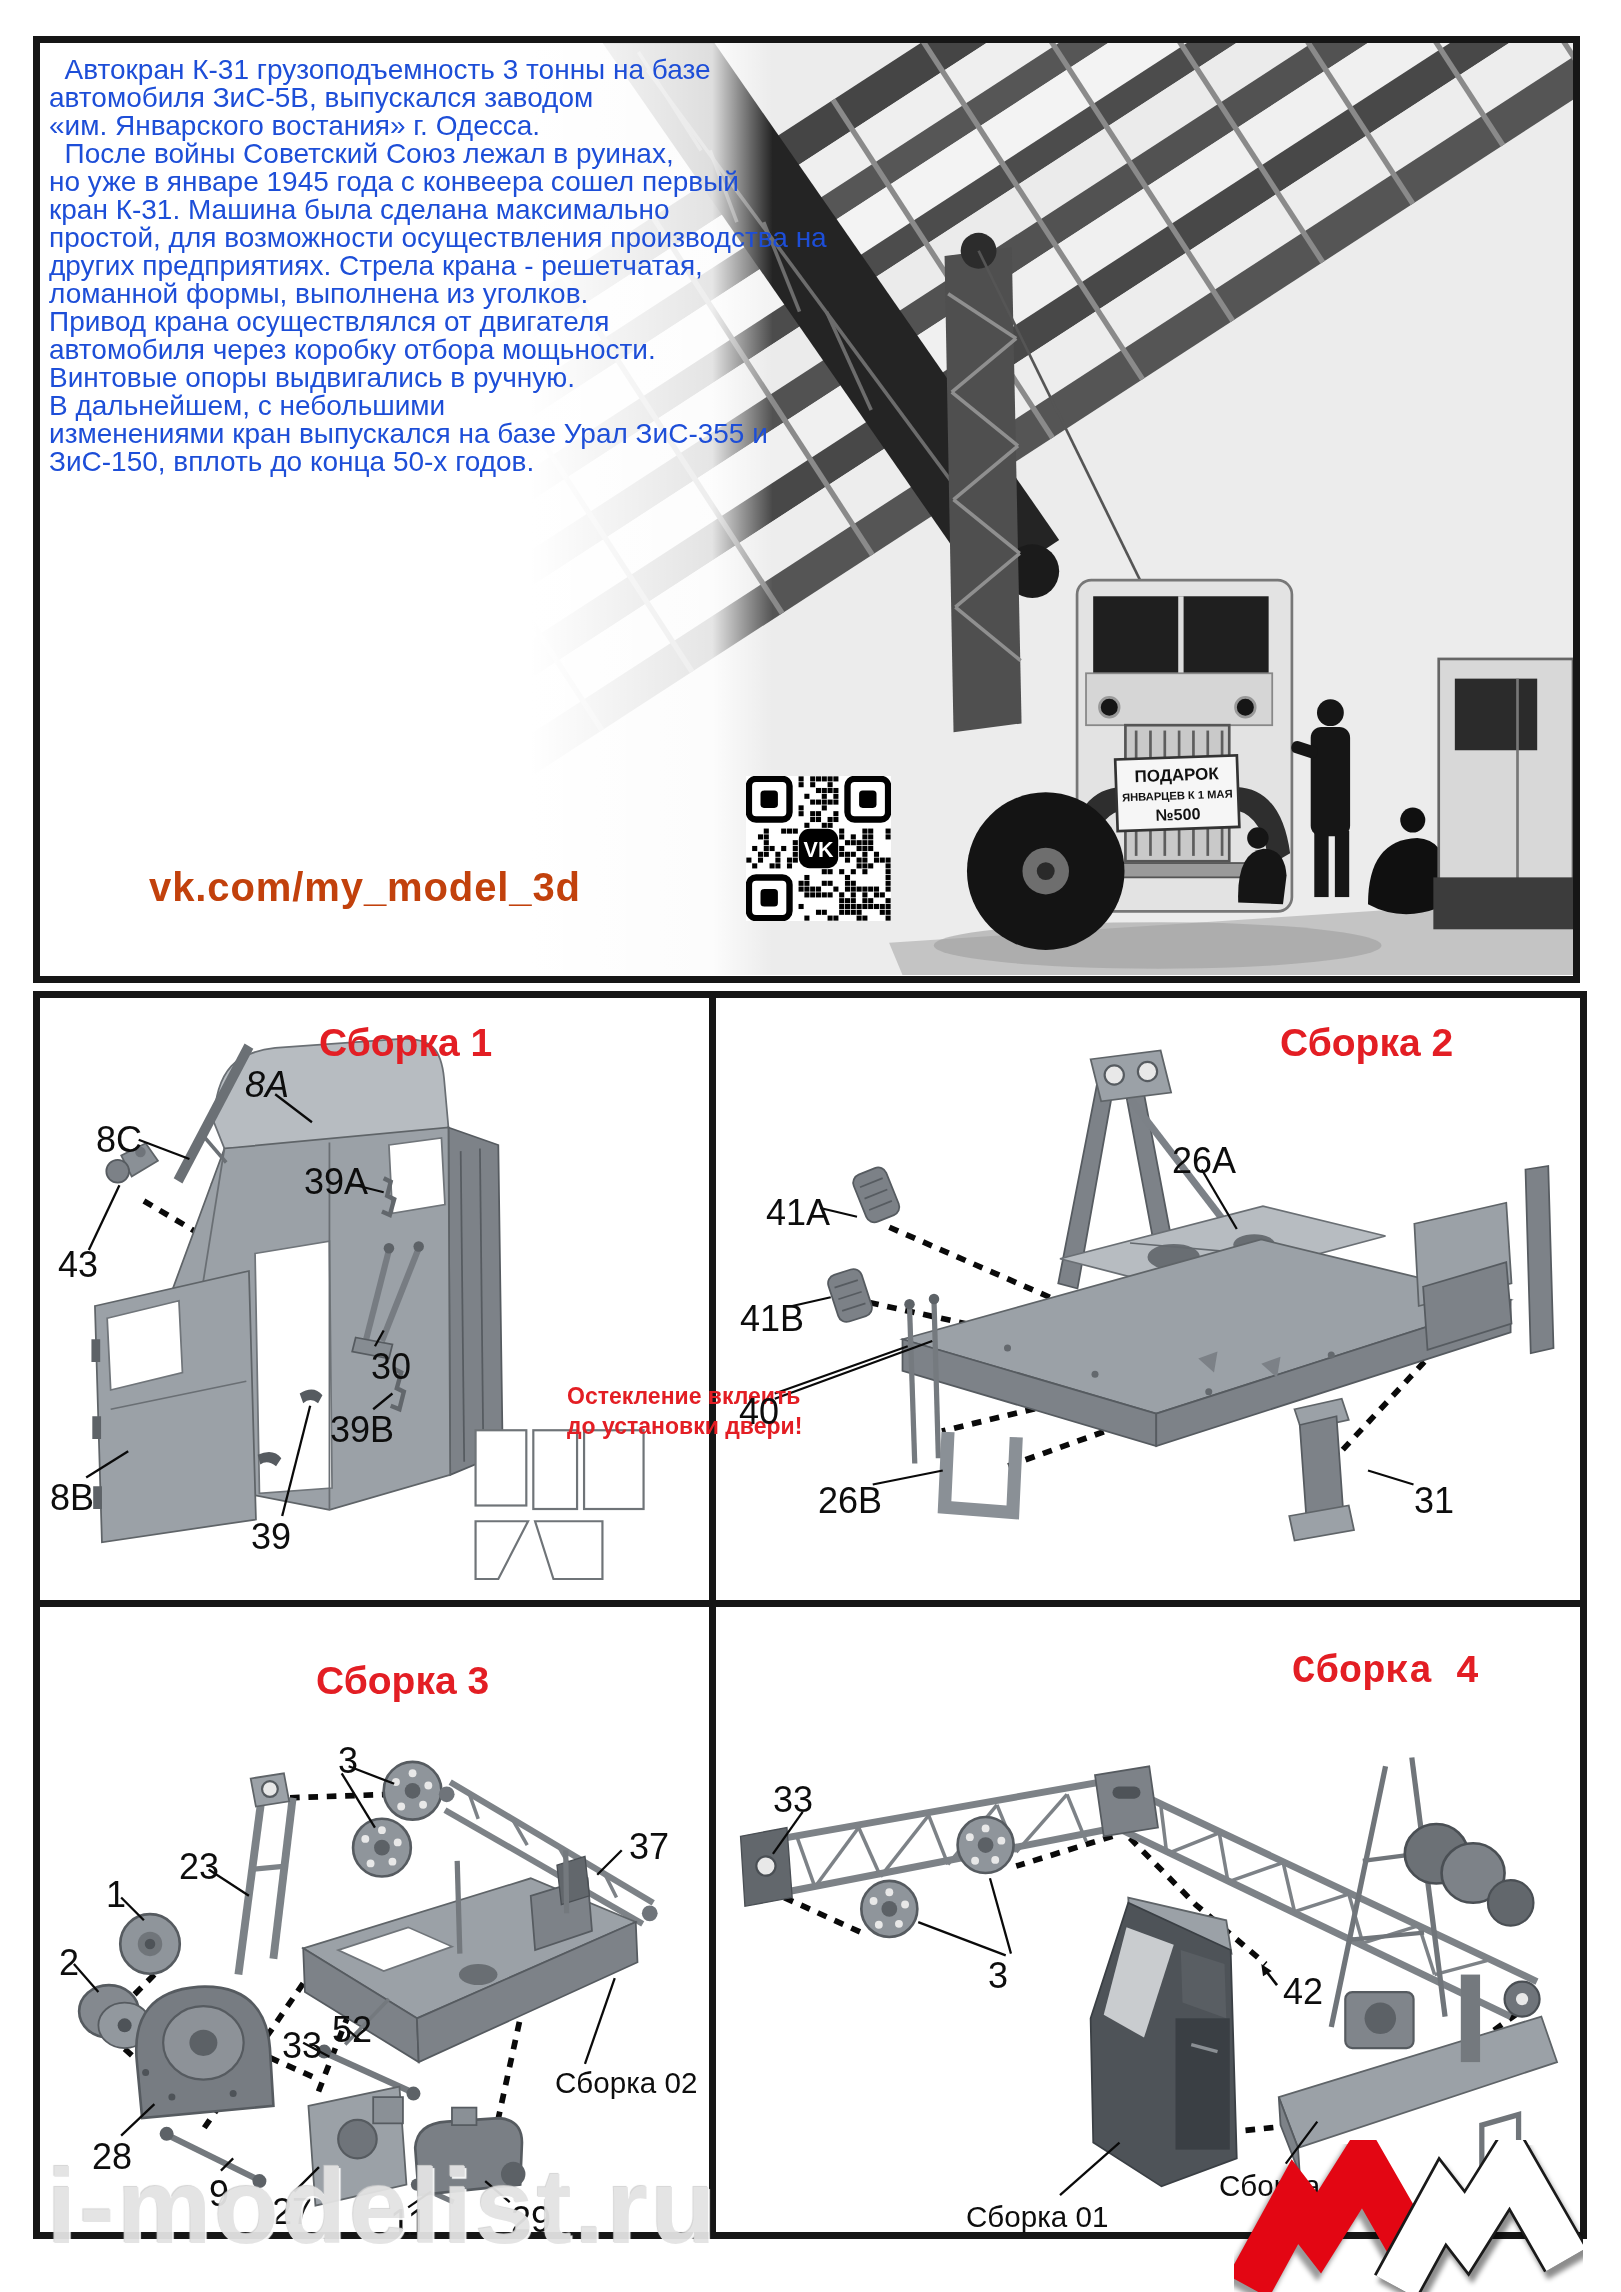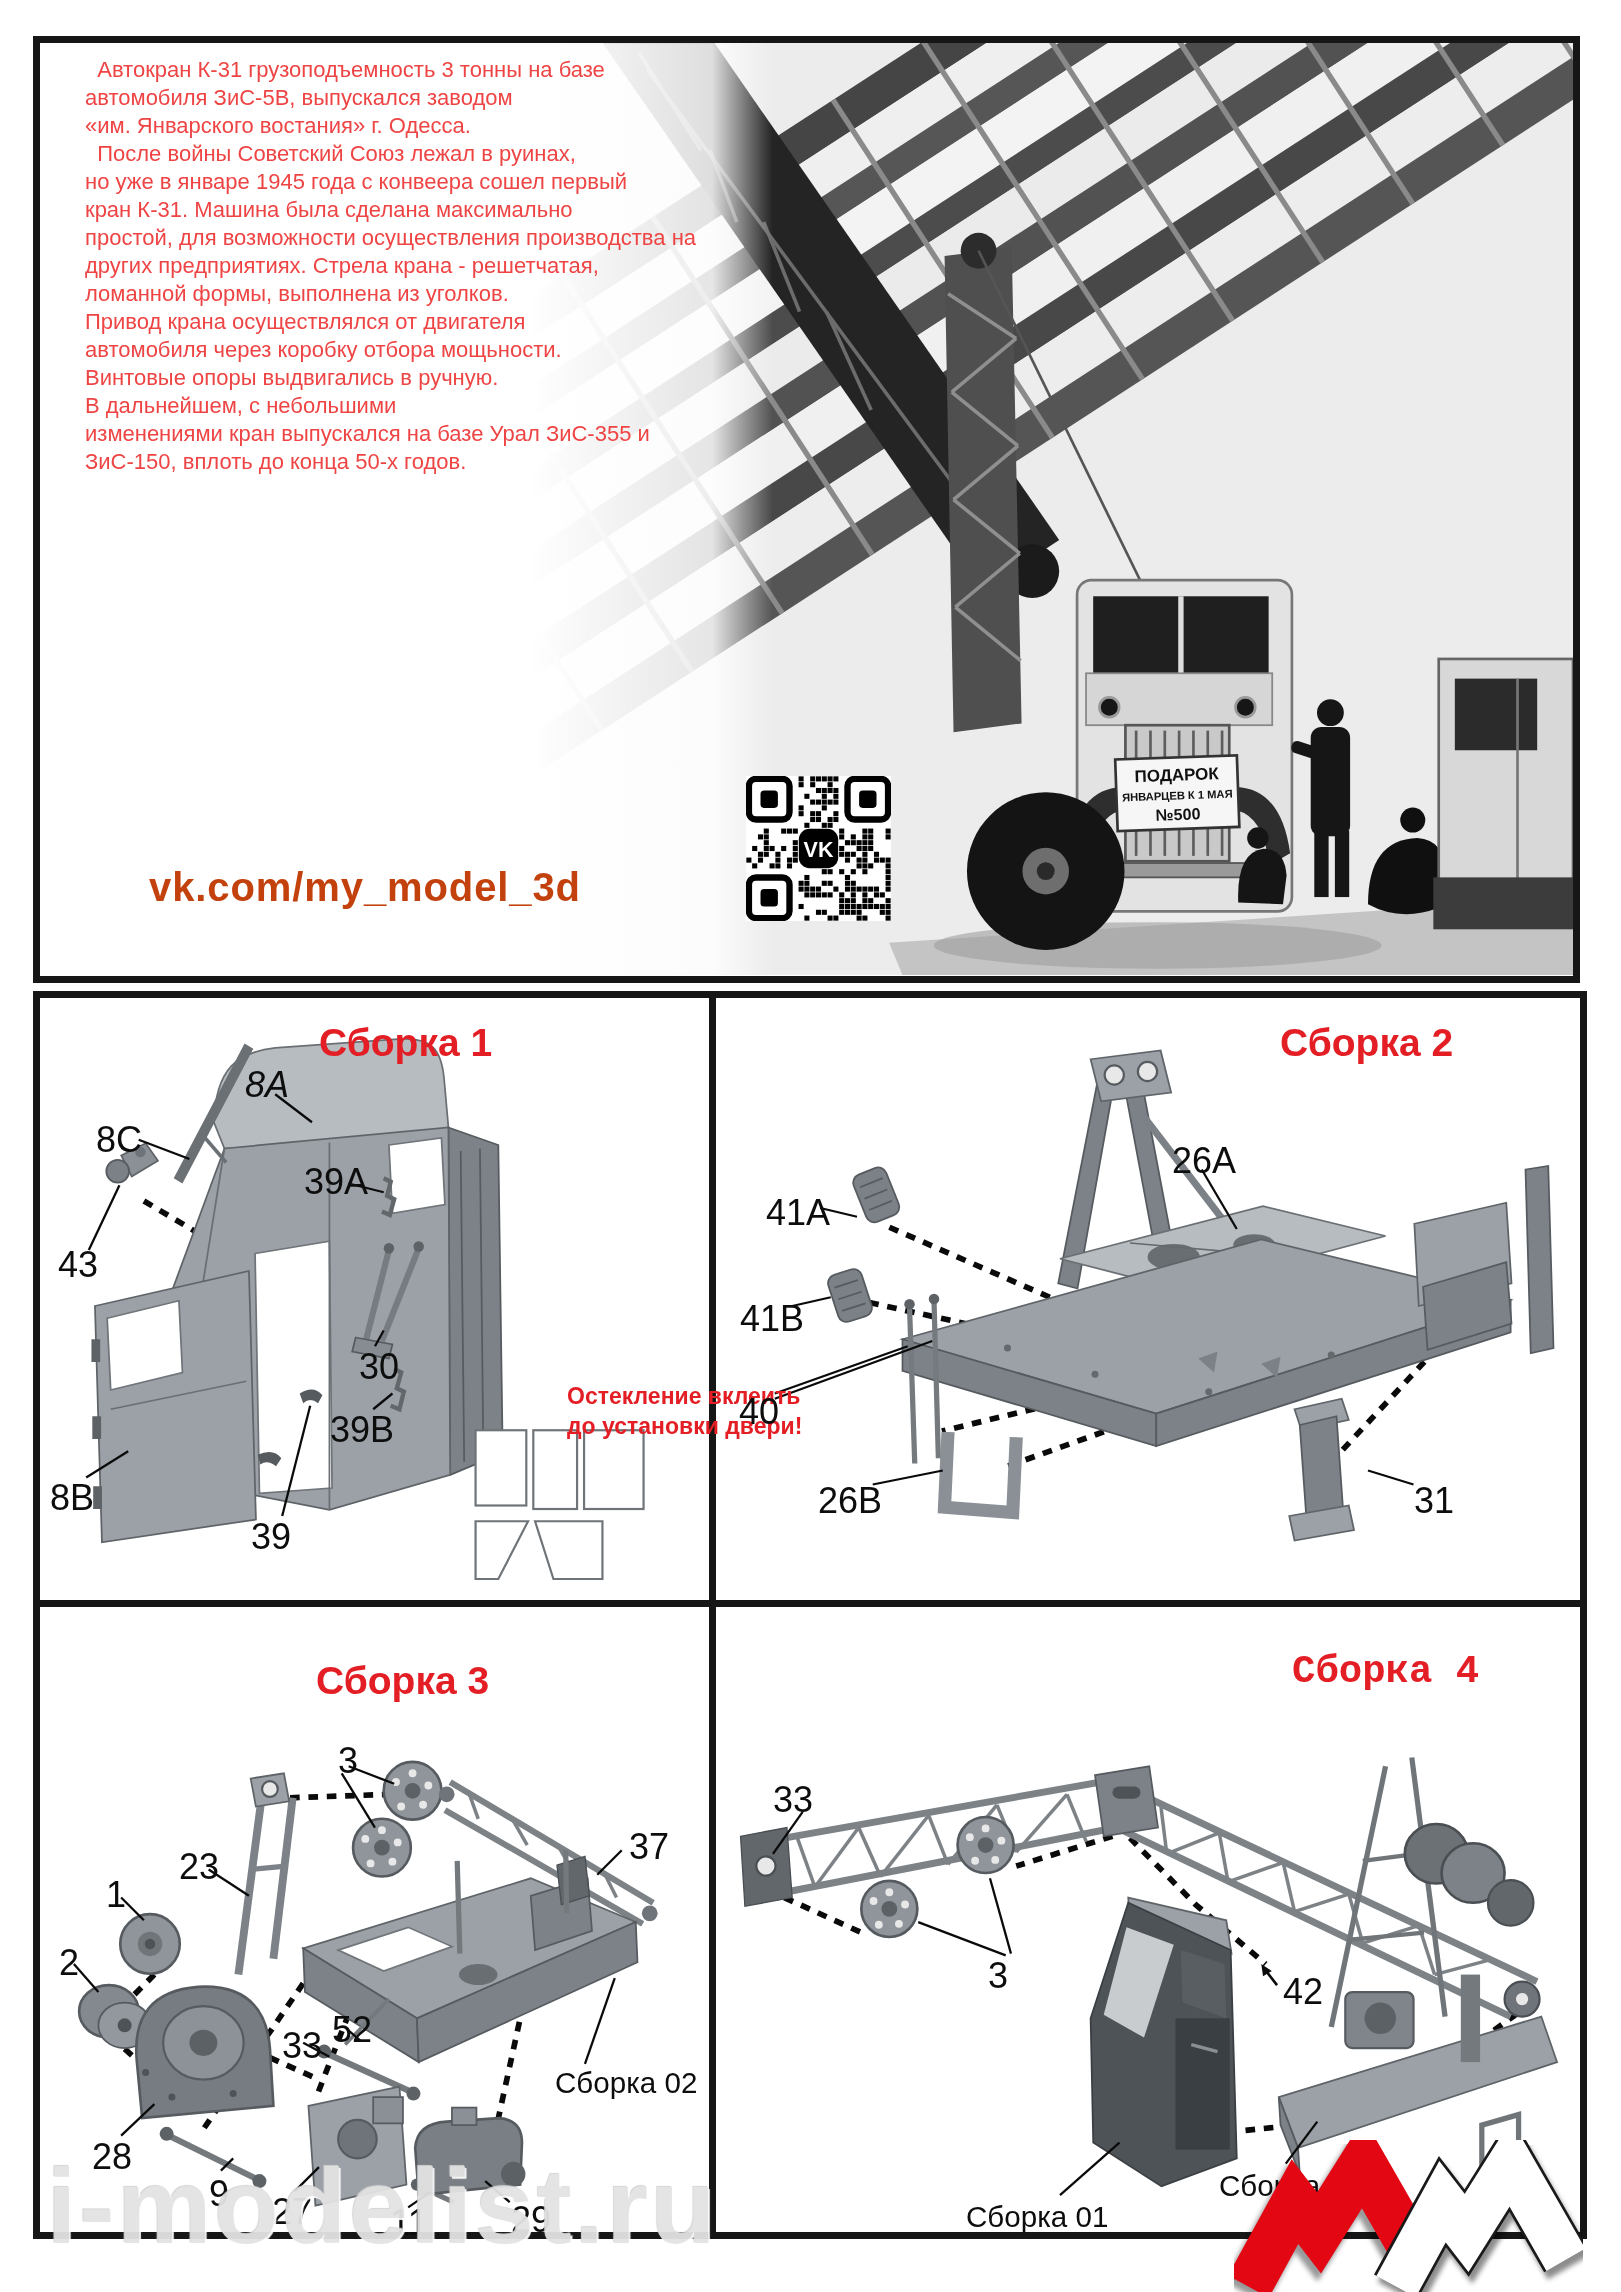--- a/index.html
+++ b/index.html
@@ -7,7 +7,7 @@
   .page{position:relative;width:1622px;height:2293px;background:#fff;overflow:hidden;}
   .frame{position:absolute;box-sizing:border-box;border:7.2px solid #161616;background:#fff;}
   
-  .intro{position:absolute;left:9px;top:12.5px;font-size:22px;line-height:28px;color:#ef4444;white-space:pre;z-index:3;margin-left:36px;}
+  .intro{position:absolute;left:9px;top:12.5px;font-size:28px;line-height:28px;color:#1d4ed8;white-space:pre;z-index:3;}
   .vk{position:absolute;left:70px;top:822px;font-size:40px;font-weight:bold;color:#c2410c;letter-spacing:0.9px;z-index:3;margin-left:39px;}
   .qr{position:absolute;left:706px;top:733px;width:145px;height:145px;z-index:3;}
   .photo{position:absolute;right:0;top:0;width:1042px;height:932px;z-index:1;}

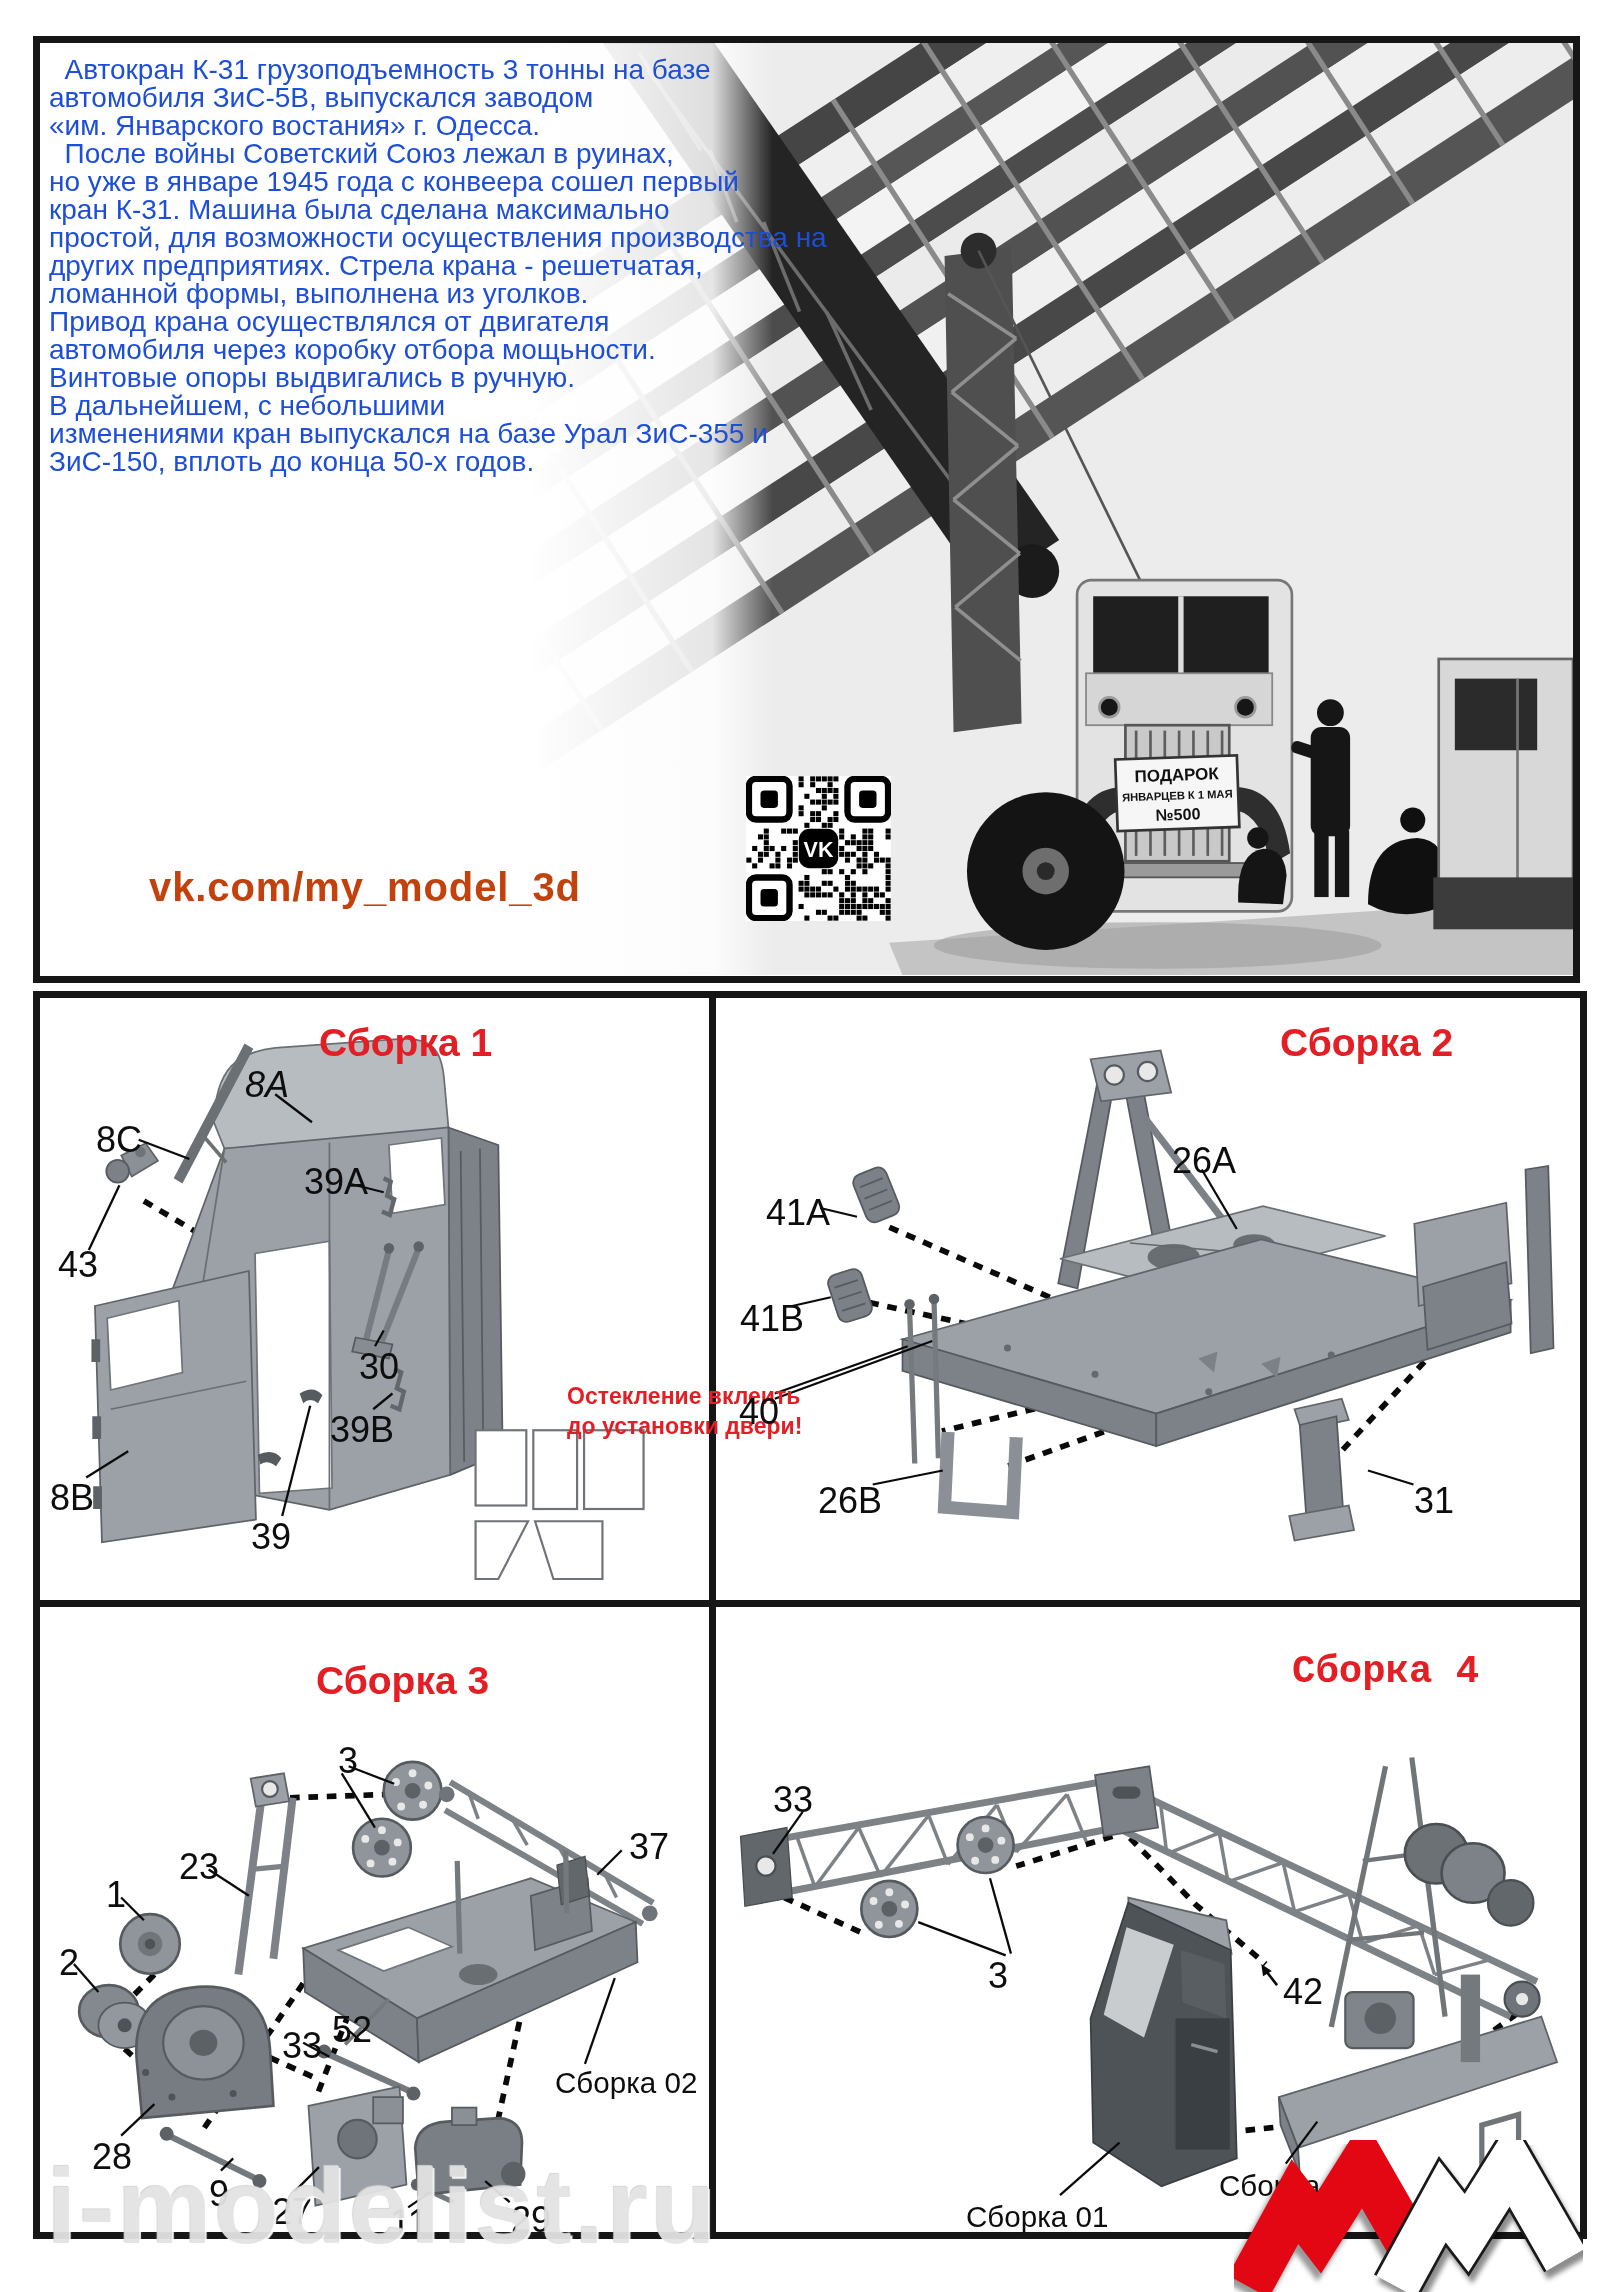--- a/index.html
+++ b/index.html
@@ -429,7 +429,7 @@
     <span class="plabel" style="left:79px;top:142px;">8C</span>
     <span class="plabel" style="left:296px;top:184px;">39A</span>
     <span class="plabel" style="left:38px;top:267px;">43</span>
-    <span class="plabel" style="left:339px;top:369px;text-align:center;">30</span>
+    <span class="plabel" style="left:351px;top:369px;text-align:center;">30</span>
     <span class="plabel" style="left:322px;top:432px;">39B</span>
     <span class="plabel" style="left:32px;top:500px;">8B</span>
     <span class="plabel" style="left:231px;top:539px;">39</span>

